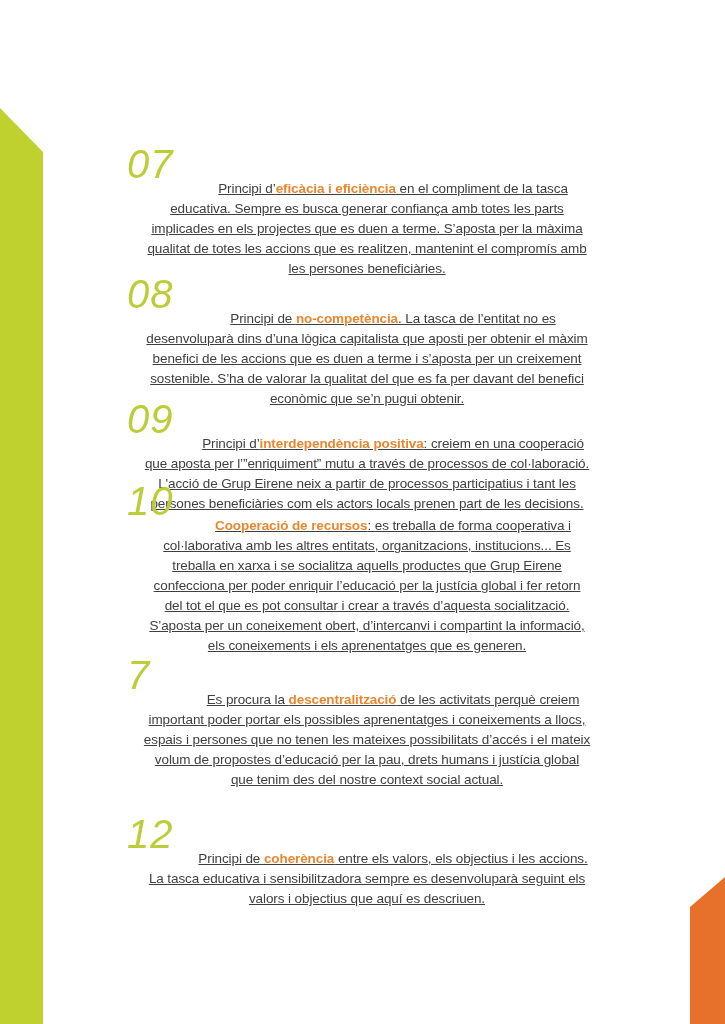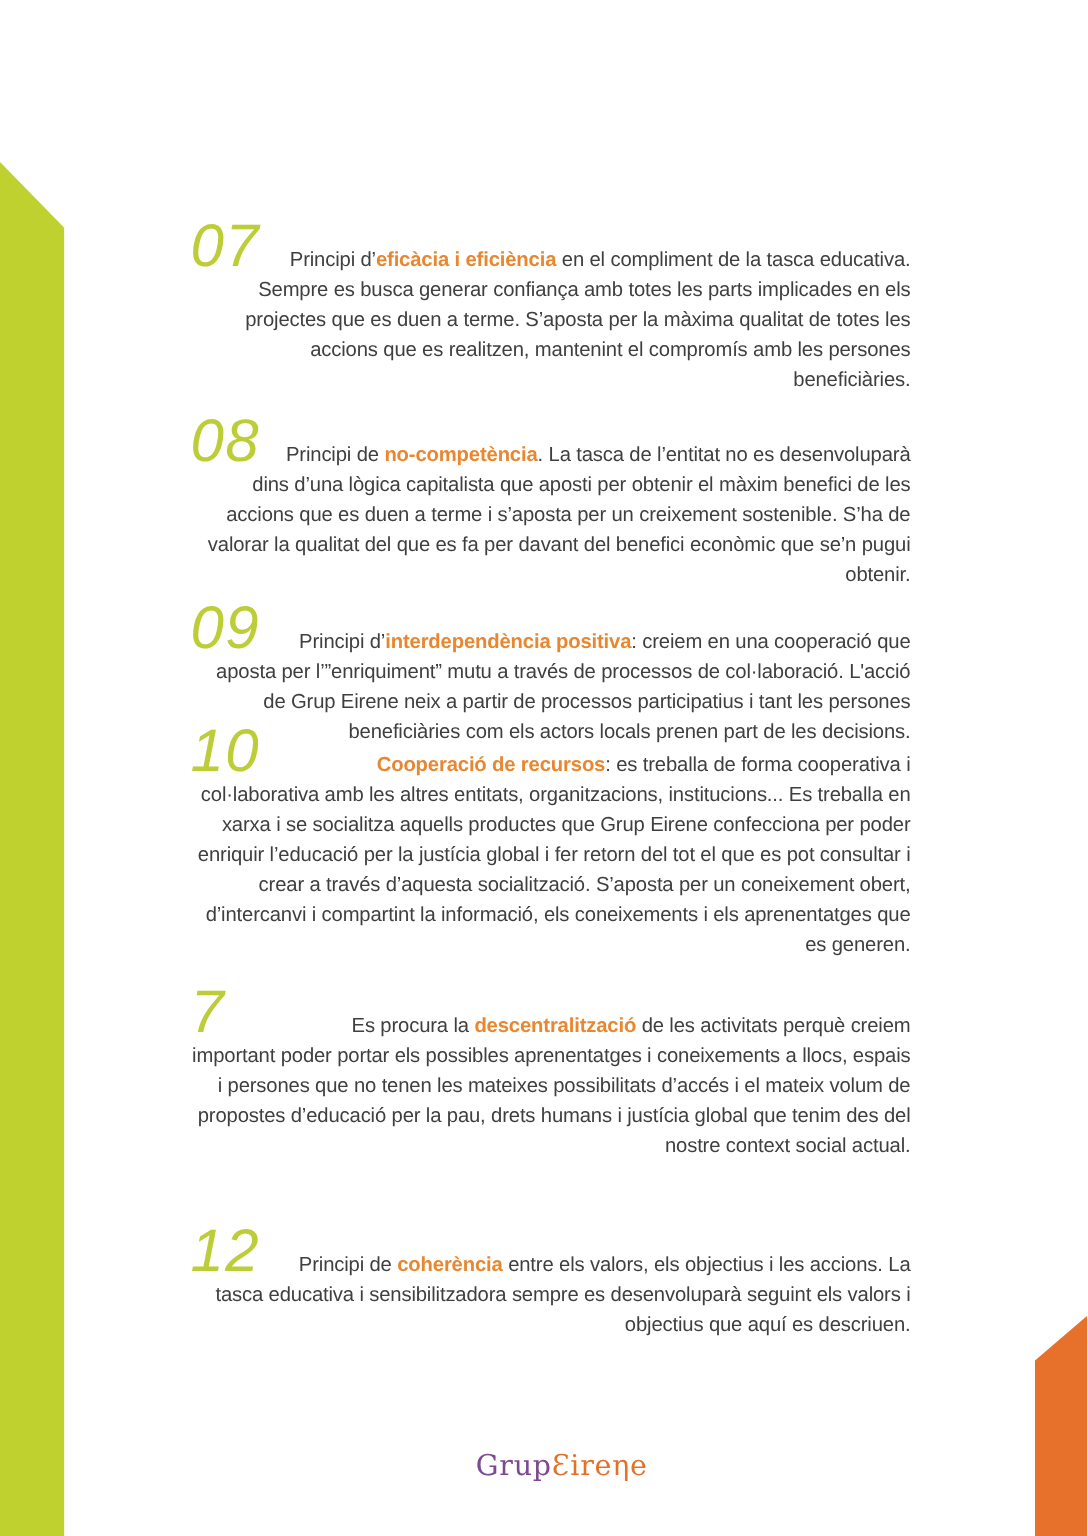--- a/index.html
+++ b/index.html
@@ -34,12 +34,13 @@
     font-style:italic;
   }
   .ptext{
-    margin:0;
+    margin:16px;
     font-size:13.5px;line-height:20px;
     letter-spacing:-0.1px;
     color:var(--text,#3f3f3f);
     text-indent:52px;
-    text-align:right;
+    text-align:center;
+    text-decoration:underline;
   }
   .hl{color:var(--hl-orange,#e8872f);font-weight:bold;}
   .s0{top:163px}.s1{top:293px}.s2{top:418px}.s3{top:500px}.s4{top:674px}.s5{top:833px}

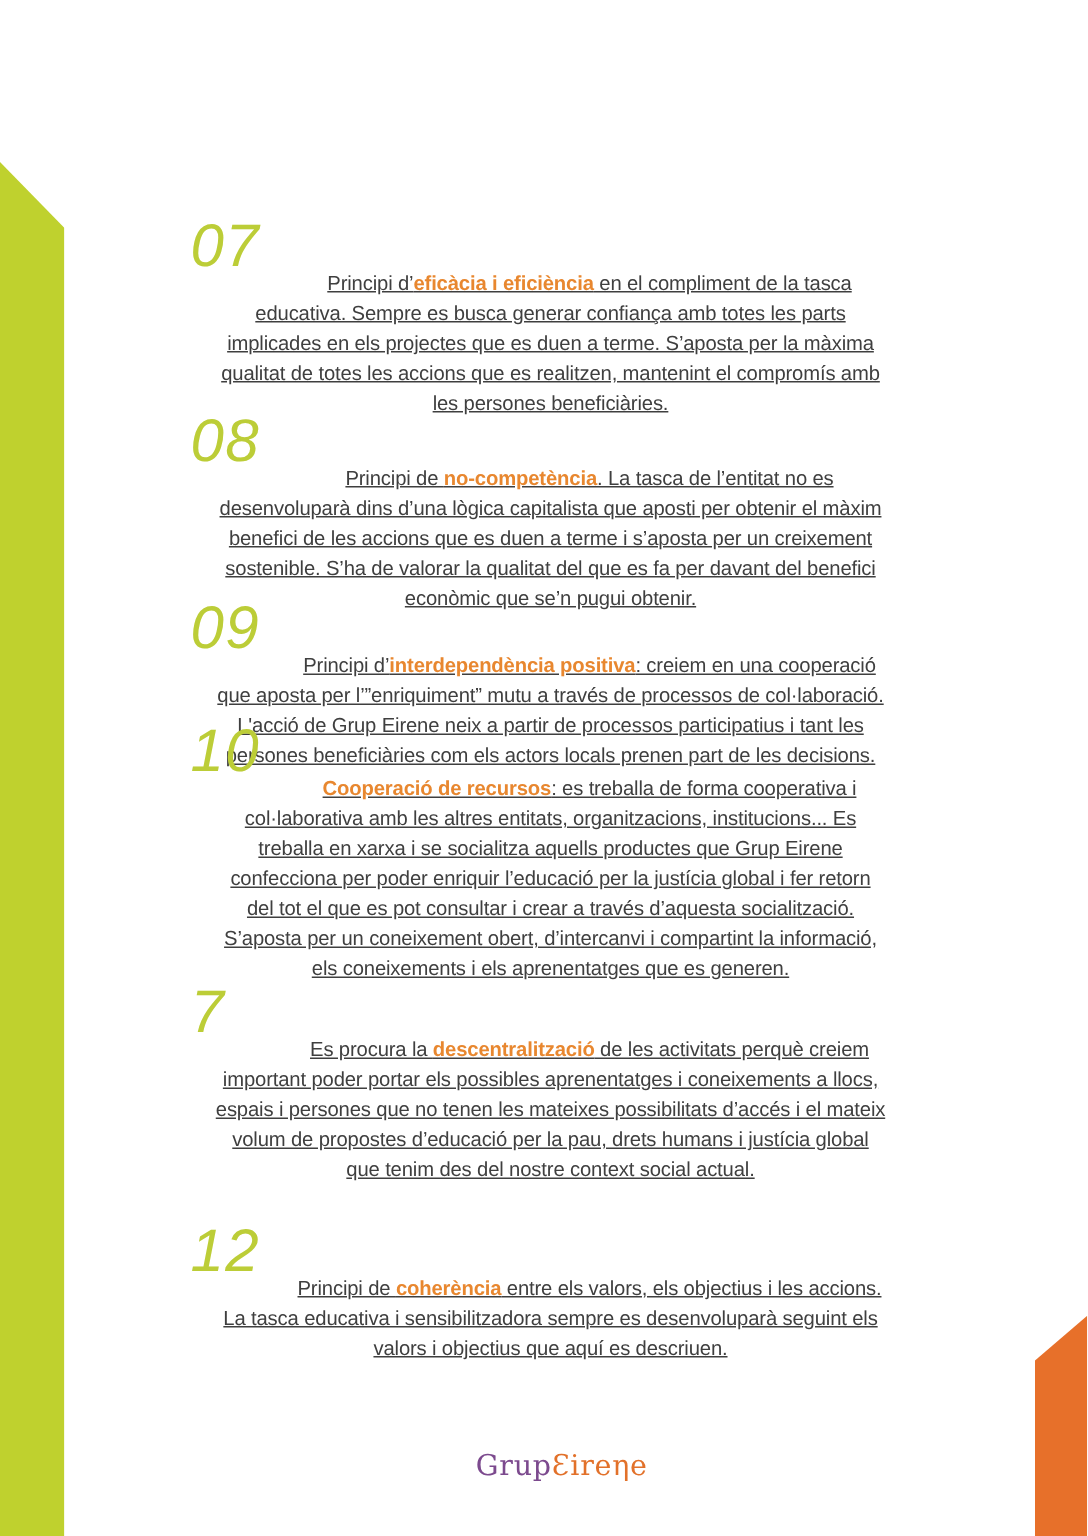--- a/index.html
+++ b/index.html
@@ -93,9 +93,6 @@
     <p class="ptext"><span>Principi de </span><span class="hl">coherència</span><span> entre els valors, els objectius i les accions. La tasca educativa i sensibilitzadora sempre es desenvoluparà seguint els valors i objectius que aquí es descriuen.</span></p>
   </section>
 
-  <div class="footer-logo">
-    <span class="inner"><span class="logo-grup">Grup</span><span class="logo-eirene">Ɛireηe</span></span>
-  </div>
 
 </div>
 

